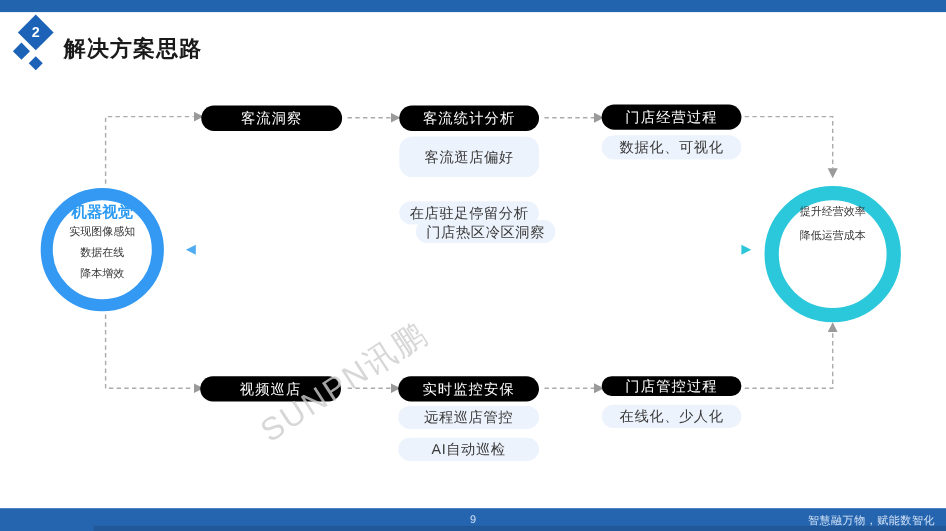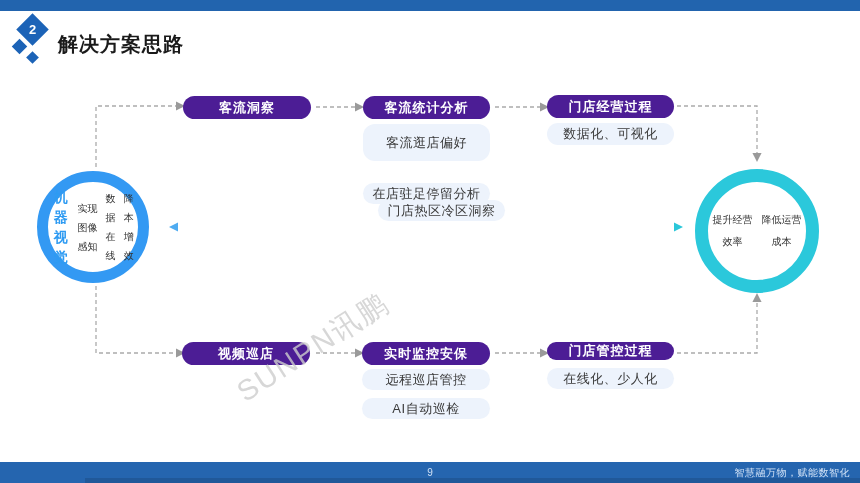--- a/index.html
+++ b/index.html
@@ -34,7 +34,7 @@
   .pill{position:absolute;box-sizing:border-box;border-radius:12px;
         display:flex;align-items:center;justify-content:center;
         font-size:13px;white-space:nowrap;}
-  .pill-blue{background:#4c1d95;color:#ffffff;font-weight:bold;letter-spacing:1px;text-align:center;}
+  .pill-blue{background:#000000;color:#ffffff;font-weight:normal;letter-spacing:1px;text-align:center;}
   .pill-light{background:#EDF3FC;color:#3a3a3a;letter-spacing:0.5px;}
 
   

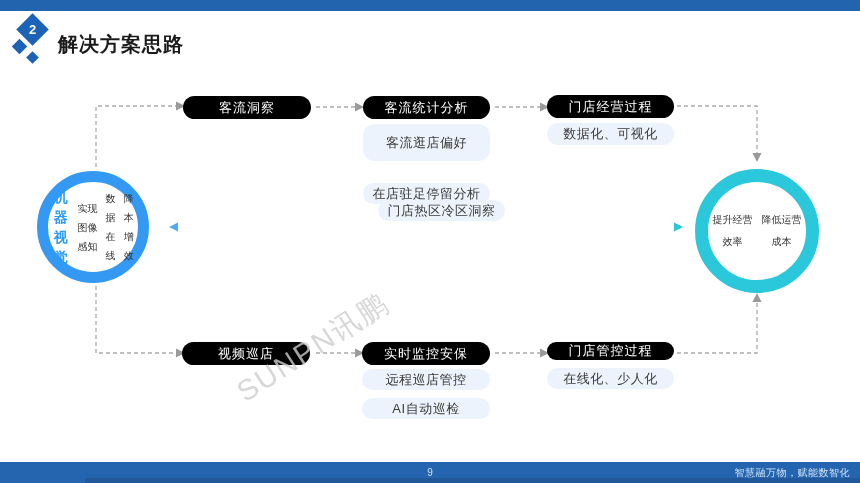--- a/index.html
+++ b/index.html
@@ -24,7 +24,7 @@
   svg.connectors{position:absolute;left:0;top:0;}
 
   .circle{position:absolute;border-radius:50%;background:#fff;box-sizing:border-box;
-          display:flex;flex-direction:row;align-items:center;justify-content:center;text-align:center;}
+          display:flex;flex-direction:column;align-items:center;text-align:center;}
   .circle-left{left:37px;top:171px;width:112px;height:112px;border:11px solid #3399F3;}
   .circle-right{left:695px;top:169px;width:124px;height:124px;border:13px solid #2BC8DB;}
   .circle-title{color:#2E9BF2;font-weight:bold;font-size:14px;line-height:20px;}

